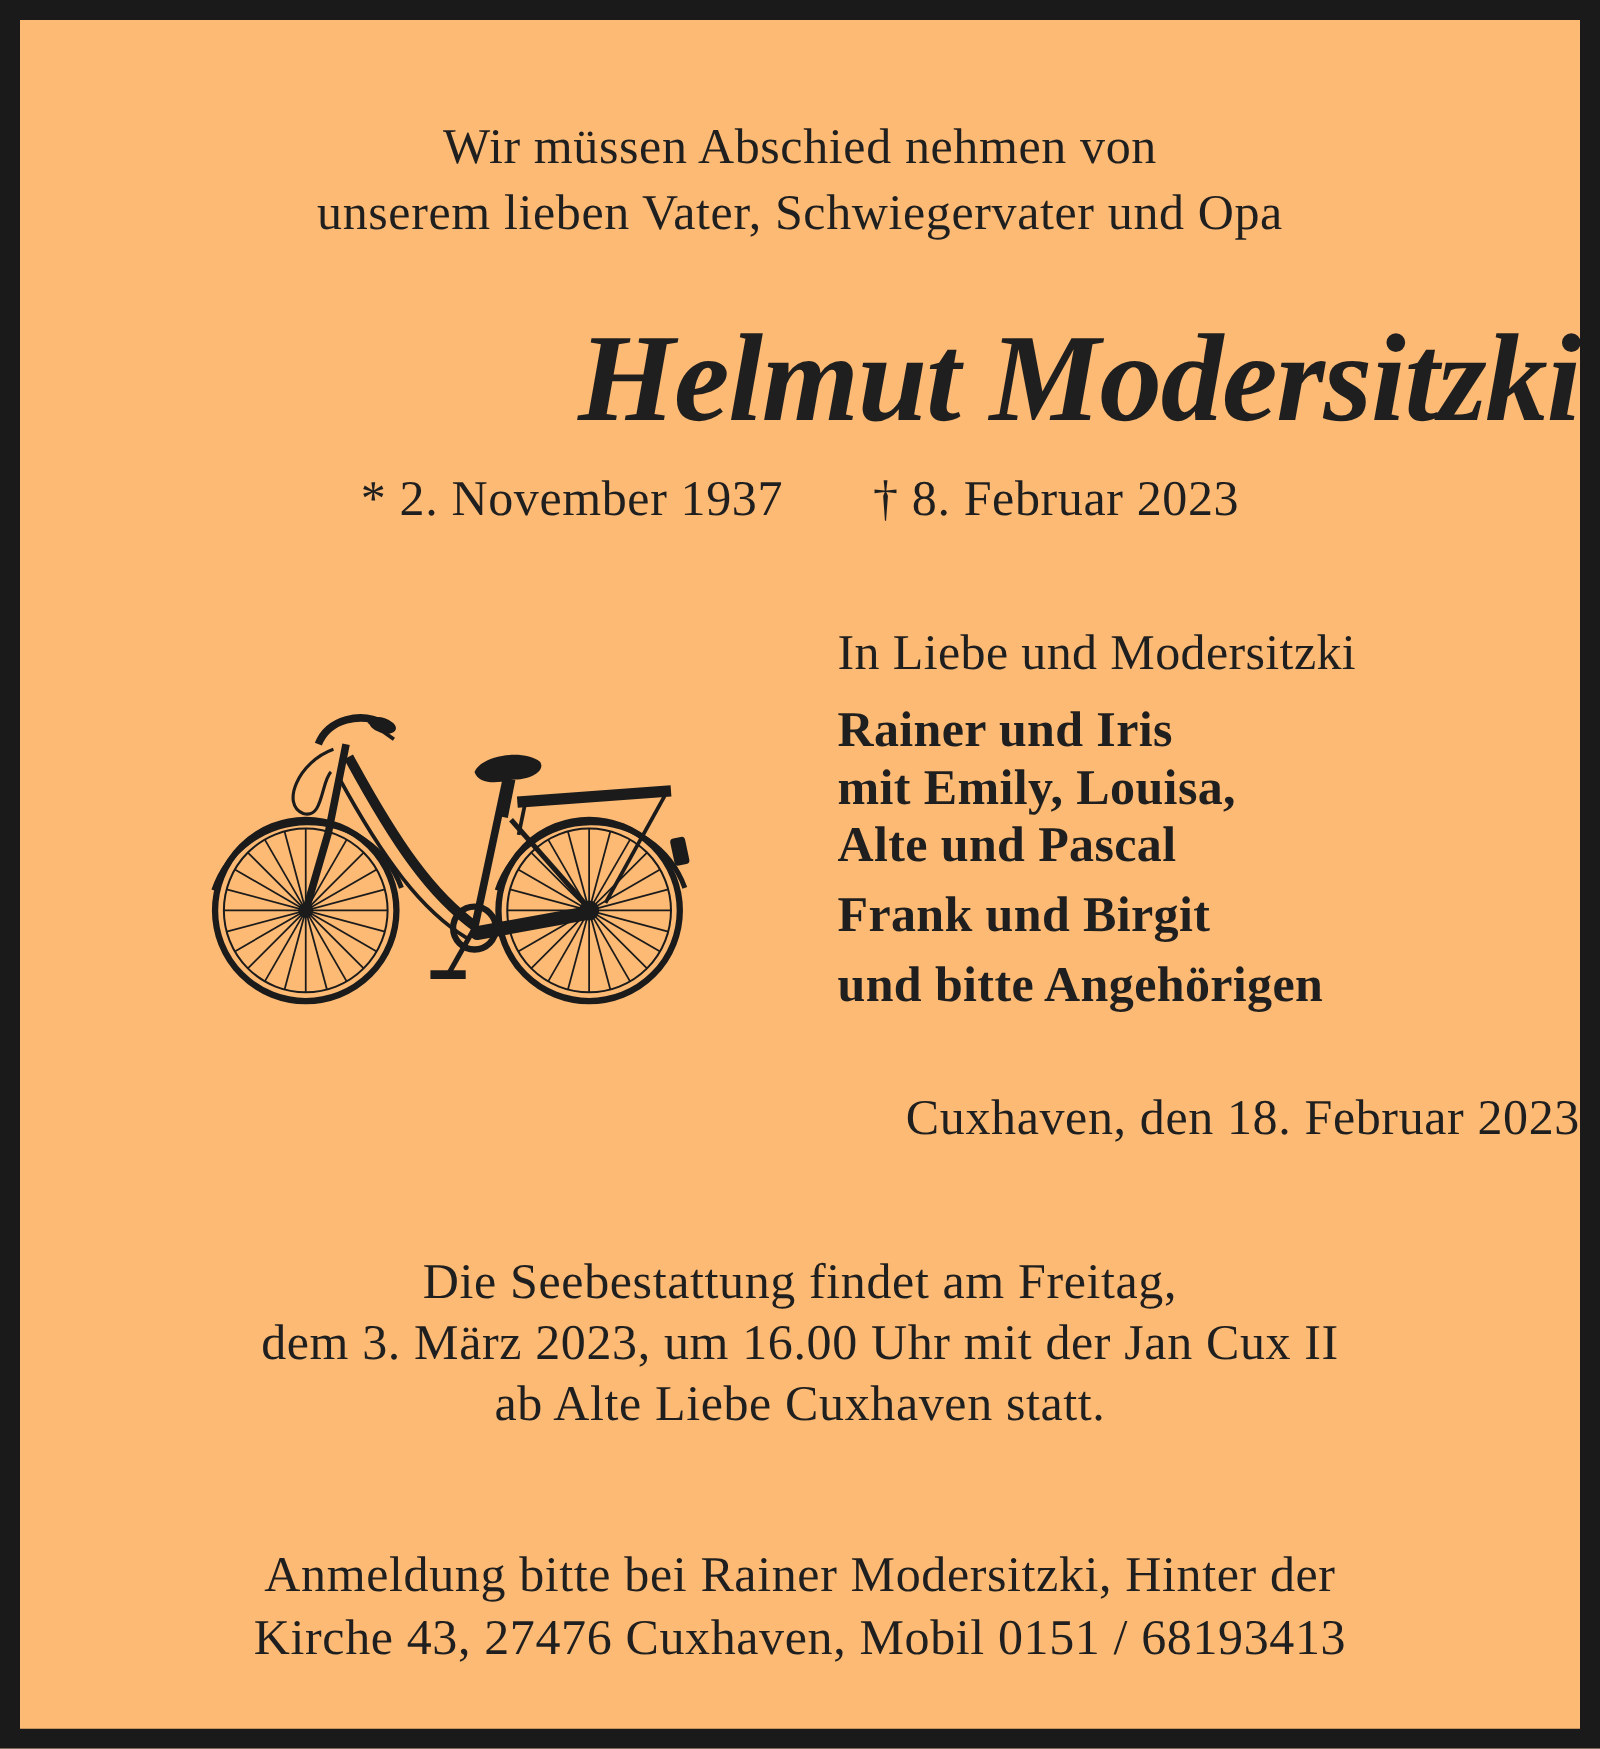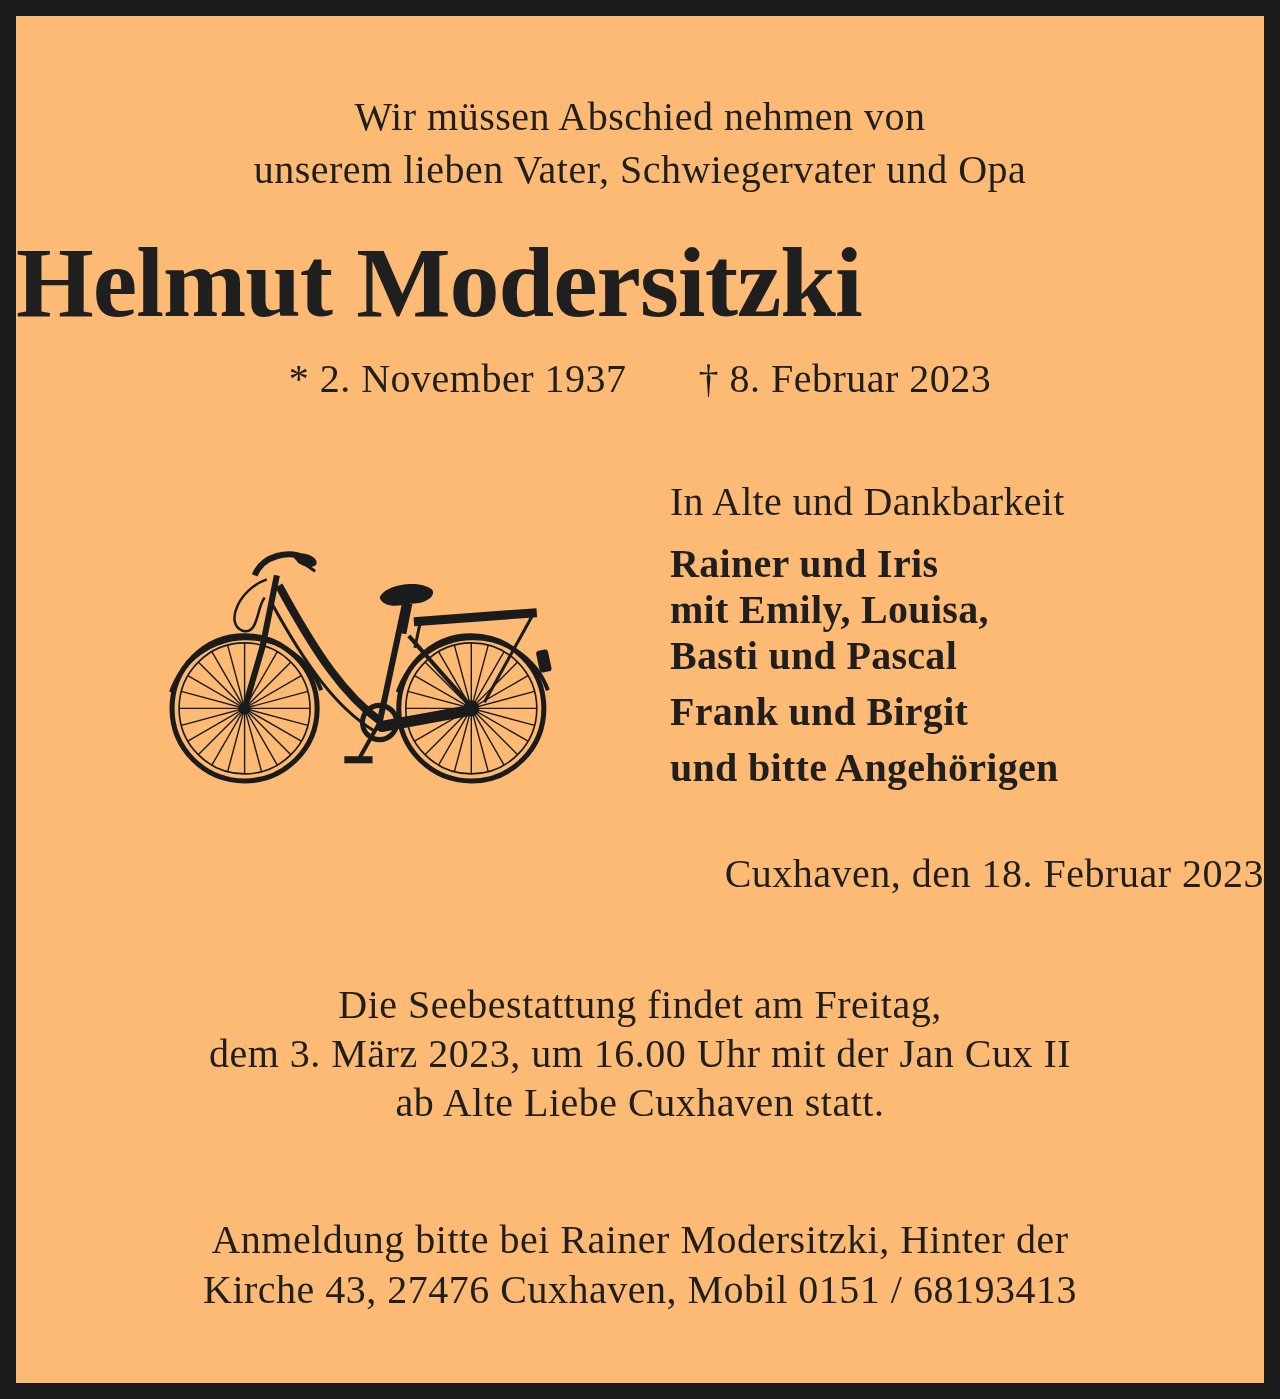--- a/index.html
+++ b/index.html
@@ -22,13 +22,14 @@
     letter-spacing: 0.5px;
   }
   .deceased-name {
-    margin-top: 34px;
-    text-align: left;
+    margin-top: 54px;
+    text-align: right;
     font-size: 100px;
     line-height: 106px;
     font-weight: bold;
     letter-spacing: -1px;
     white-space: nowrap;
+    font-style: italic;
   }
   .dates {
     margin-top: 16px;

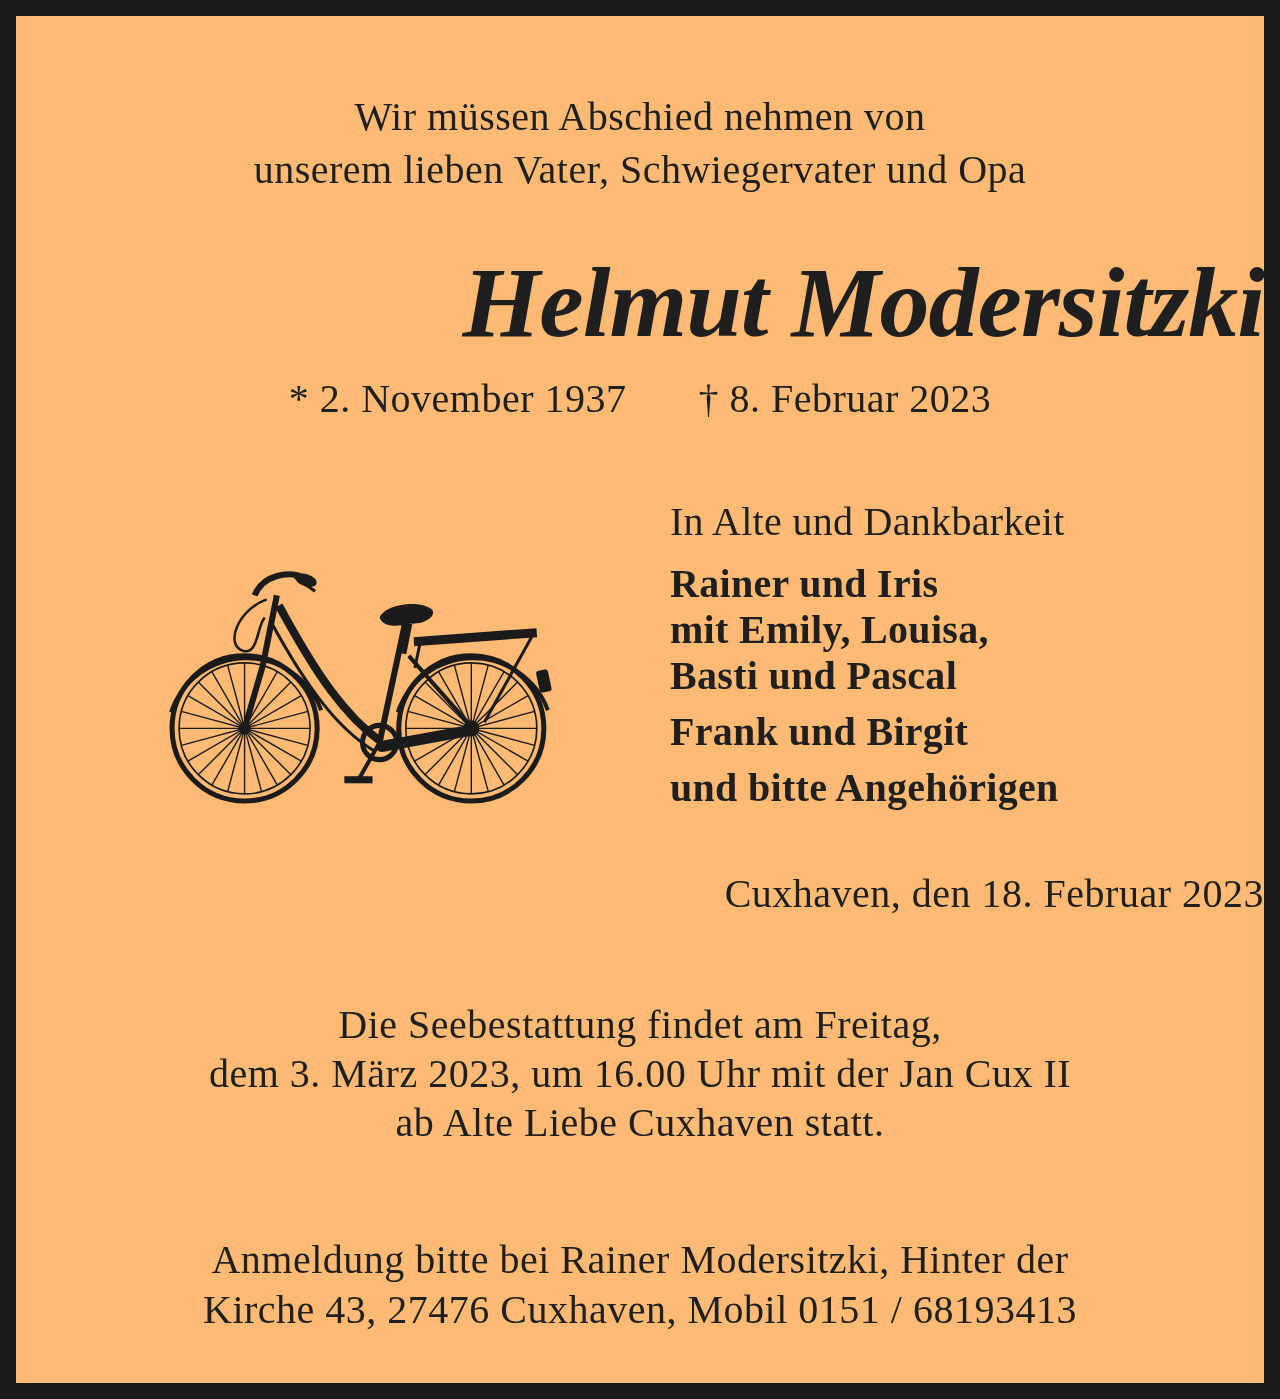--- a/index.html
+++ b/index.html
@@ -189,7 +189,7 @@
     </div>
 
     <div class="family">
-      <div class="condolence">In Alte und Dankbarkeit</div>
+      <div class="condolence">In Liebe und Modersitzki</div>
       <div class="mourner">Rainer und Iris</div>
       <div class="mourner">mit Emily, Louisa,</div>
       <div class="mourner">Basti und Pascal</div>

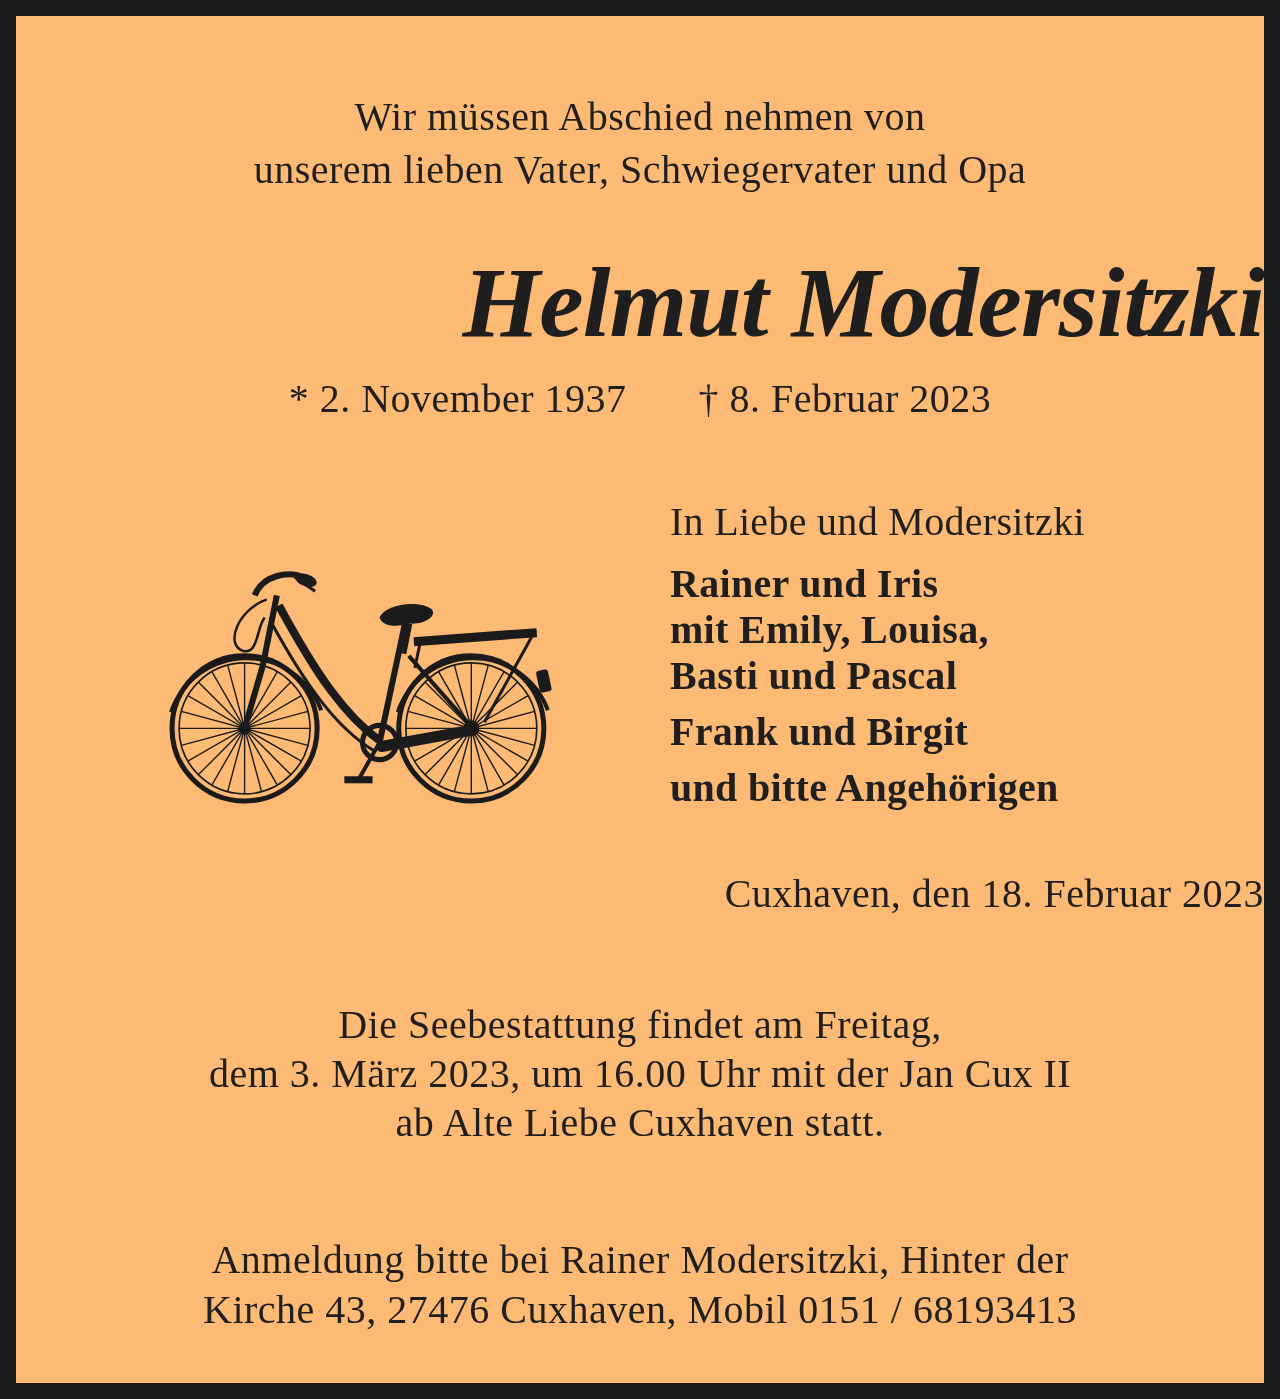--- a/index.html
+++ b/index.html
@@ -192,7 +192,7 @@
       <div class="condolence">In Liebe und Modersitzki</div>
       <div class="mourner">Rainer und Iris</div>
       <div class="mourner">mit Emily, Louisa,</div>
-      <div class="mourner">Basti und Pascal</div>
+      <div class="mourner">Alte und Pascal</div>
       <div class="mourner gap-above">Frank und Birgit</div>
       <div class="mourner gap-above">und bitte Angehörigen</div>
     </div>

